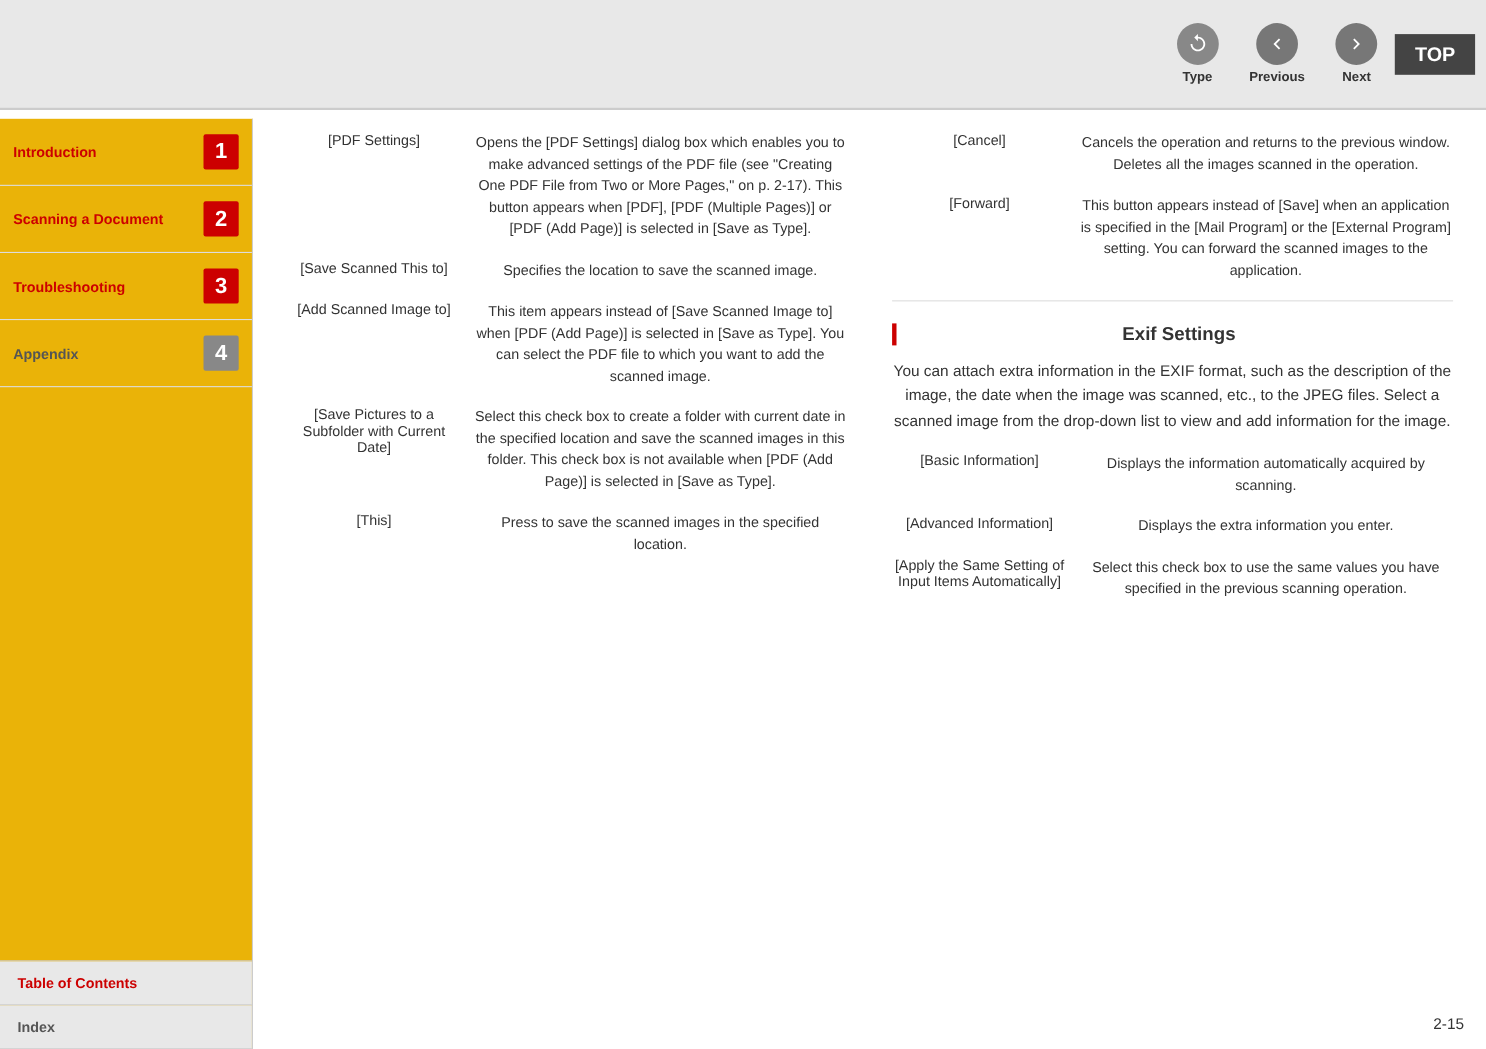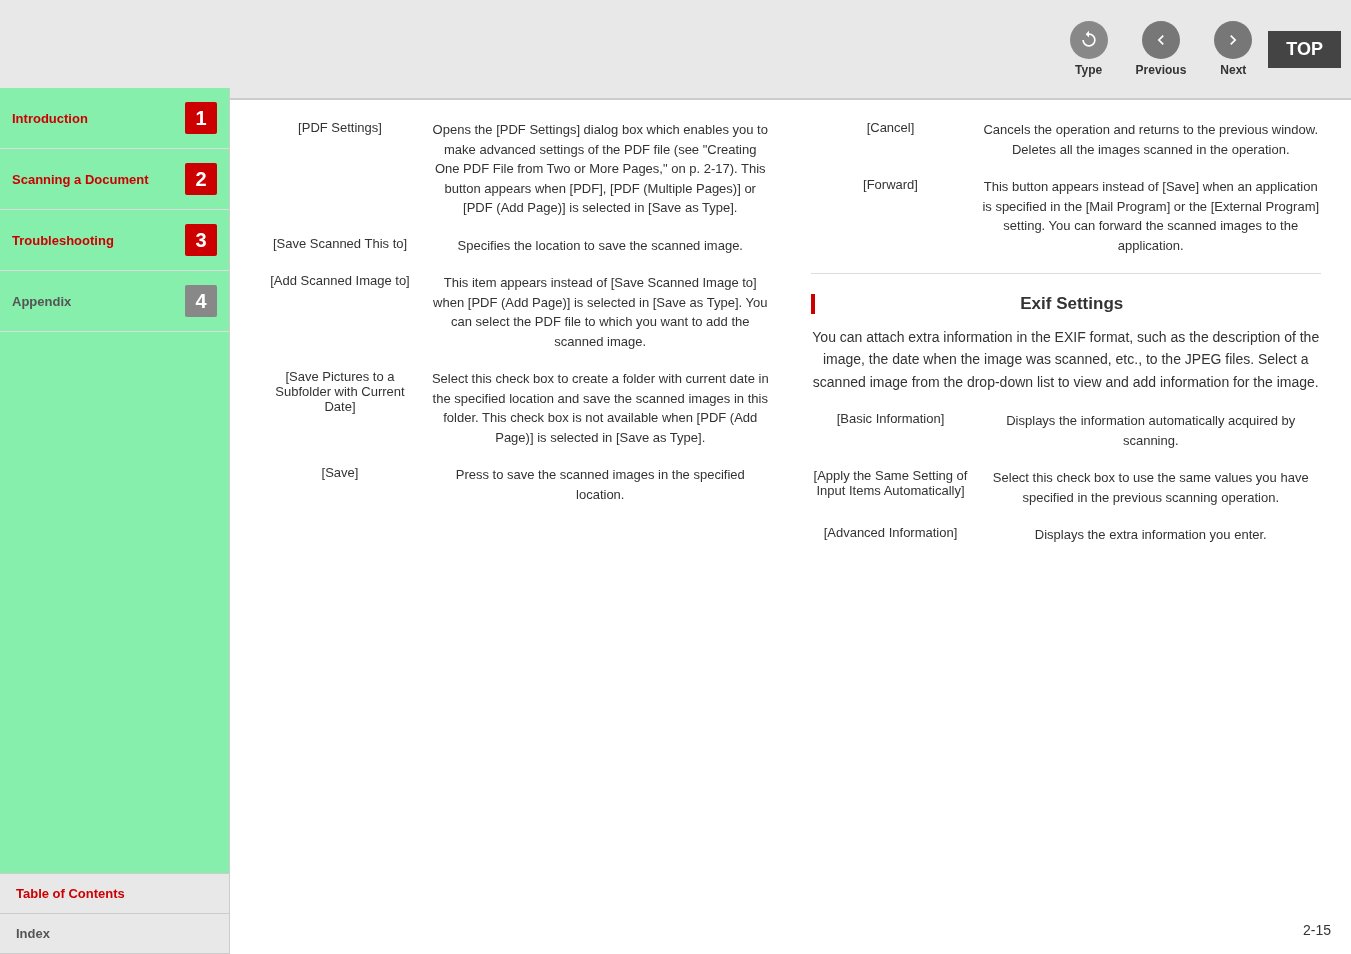--- a/index.html
+++ b/index.html
@@ -88,11 +88,11 @@
     
     .sidebar {
       position: absolute;
-      top: 88px;
+      top: 108px;
       left: 0;
       width: 230px;
       bottom: 0;
-      background: #86efac;
+      background: #eab308;
       border-right: 1px solid #ccc;
       display: flex;
       flex-direction: column;

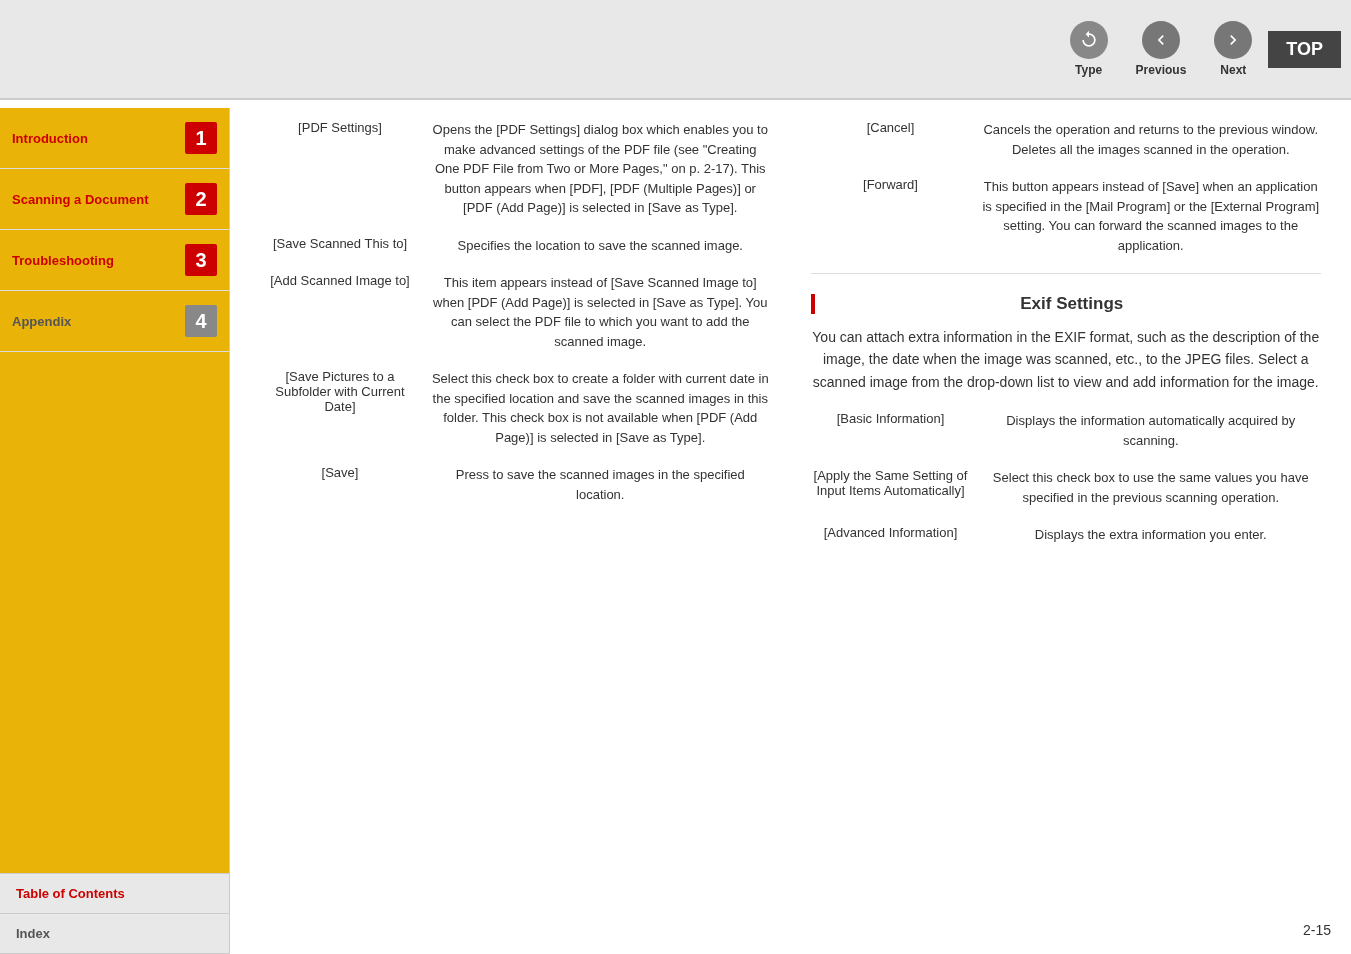--- a/index.html
+++ b/index.html
@@ -302,7 +302,7 @@
         <span class="term-desc">Select this check box to create a folder with current date in the specified location and save the scanned images in this folder. This check box is not available when [PDF (Add Page)] is selected in [Save as Type].</span>
       </div>
       <div class="term-row">
-        <span class="term-label">[Save]</span>
+        <span class="term-label">[This]</span>
         <span class="term-desc">Press to save the scanned images in the specified location.</span>
       </div>
     </div>

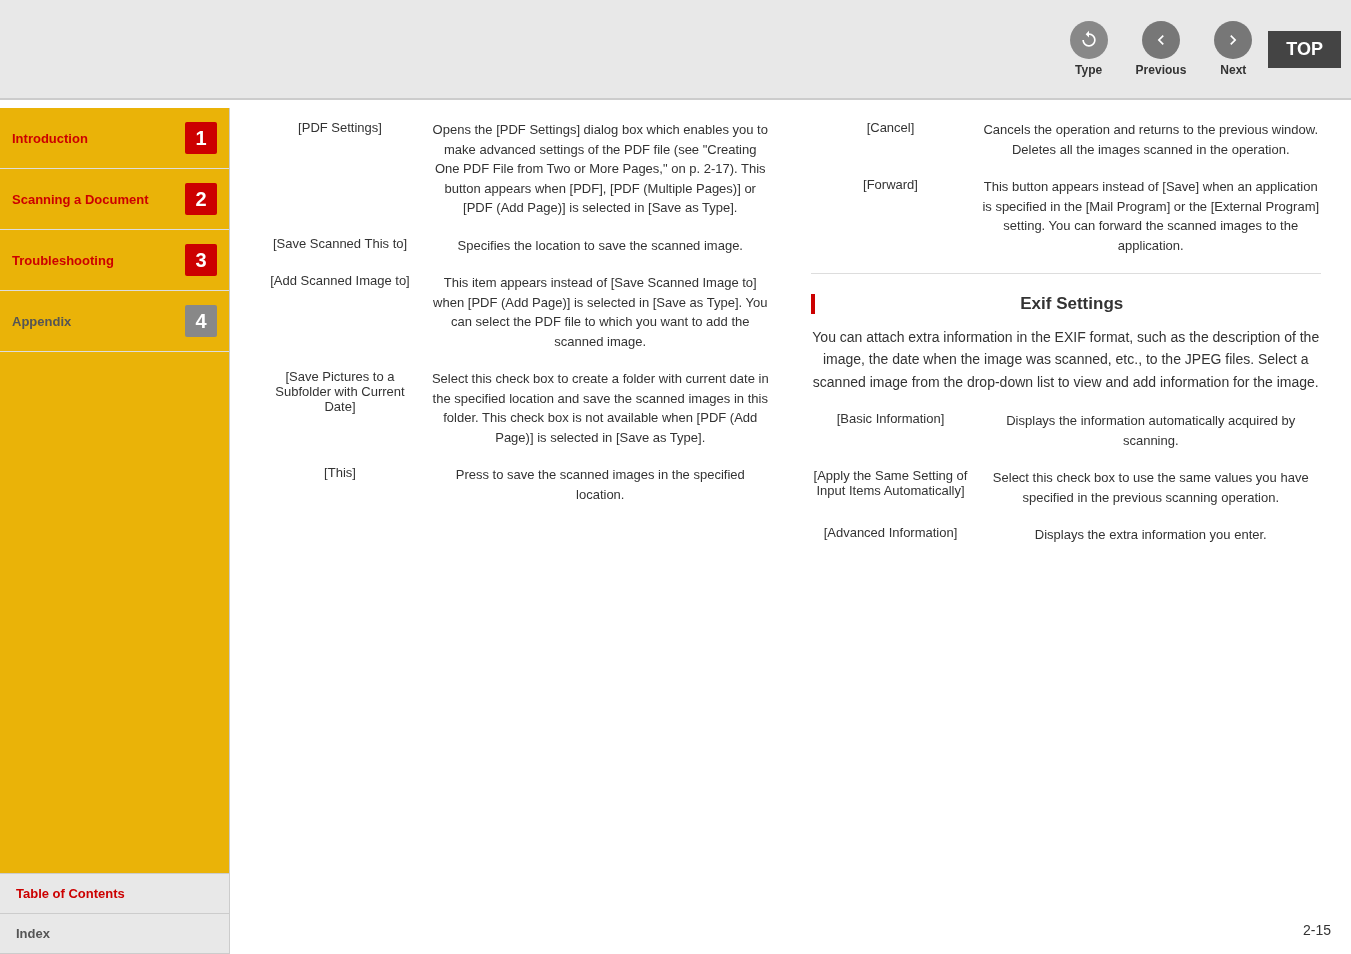--- a/index.html
+++ b/index.html
@@ -327,13 +327,13 @@
         <span class="term-desc">Displays the information automatically acquired by scanning.</span>
       </div>
       <div class="term-row">
+        <span class="term-label">[Advanced Information]</span>
+        <span class="term-desc">Displays the extra information you enter.</span>
+      </div>
+      <div class="term-row">
         <span class="term-label">[Apply the Same Setting of Input Items Automatically]</span>
         <span class="term-desc">Select this check box to use the same values you have specified in the previous scanning operation.</span>
       </div>
-      <div class="term-row">
-        <span class="term-label">[Advanced Information]</span>
-        <span class="term-desc">Displays the extra information you enter.</span>
-      </div>
     </div>
 
   </div>

